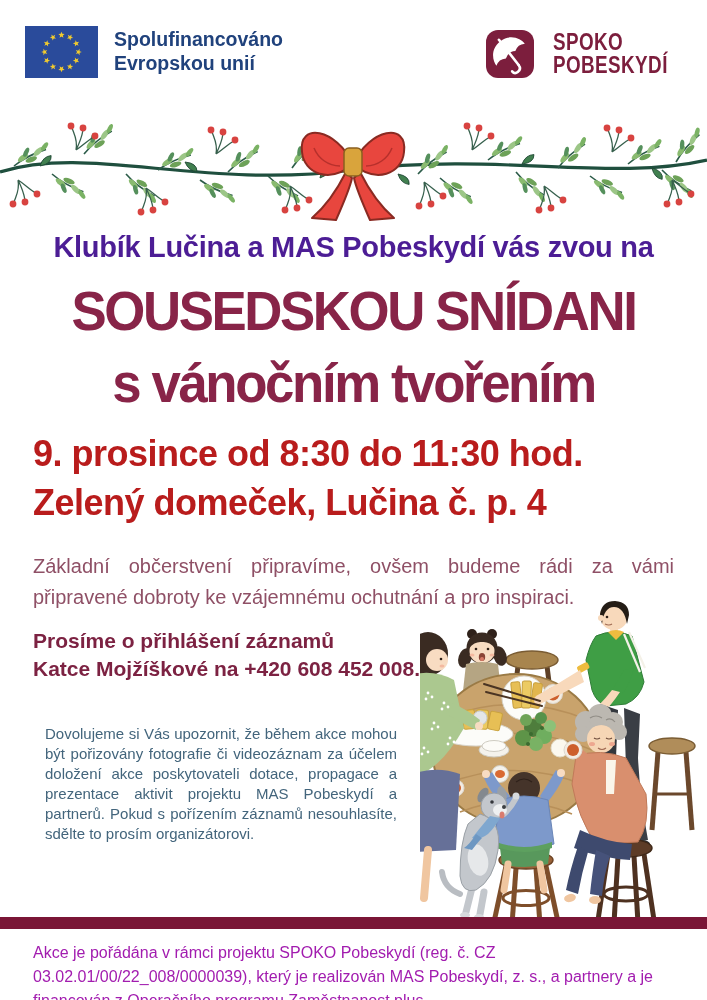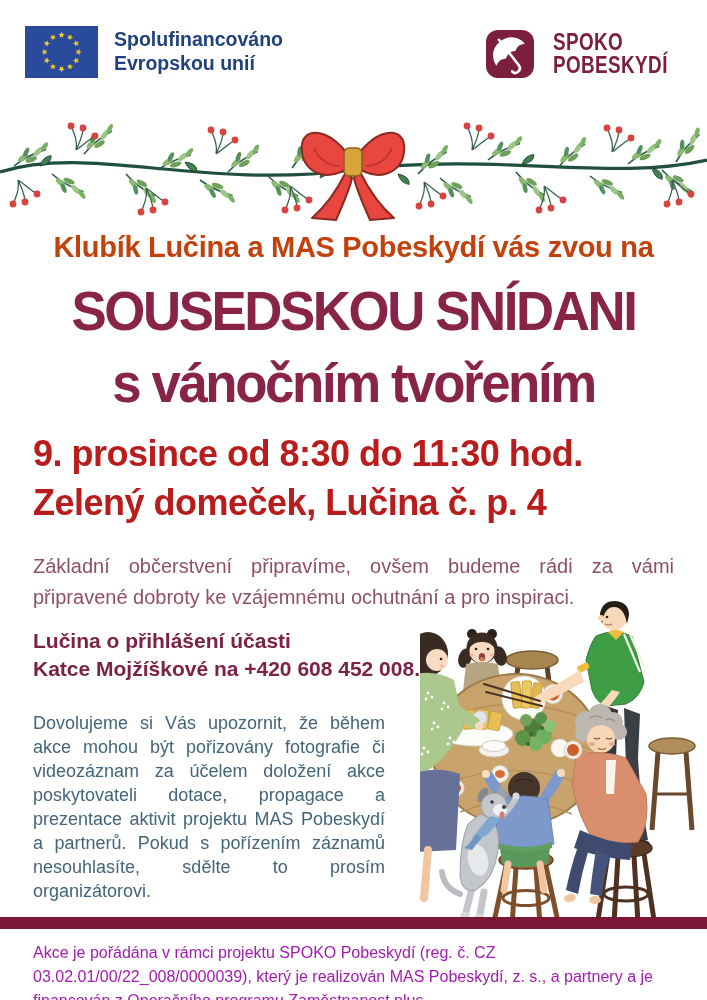--- a/index.html
+++ b/index.html
@@ -21,7 +21,7 @@
   .garland{position:absolute;left:0;top:108px;}
   
   .intro{position:absolute;left:0;top:231px;width:707px;text-align:center;
-    color:#c2410c;font-weight:bold;font-size:29px;letter-spacing:-.3px;}
+    color:#4c1d95;font-weight:bold;font-size:29px;letter-spacing:-.3px;}
   .headline{position:absolute;left:0;top:276px;width:707px;text-align:center;
     color:#882448;font-weight:800;font-size:55px;line-height:1.3;
     letter-spacing:-2.5px;transform:scaleX(.96);transform-origin:center top;}

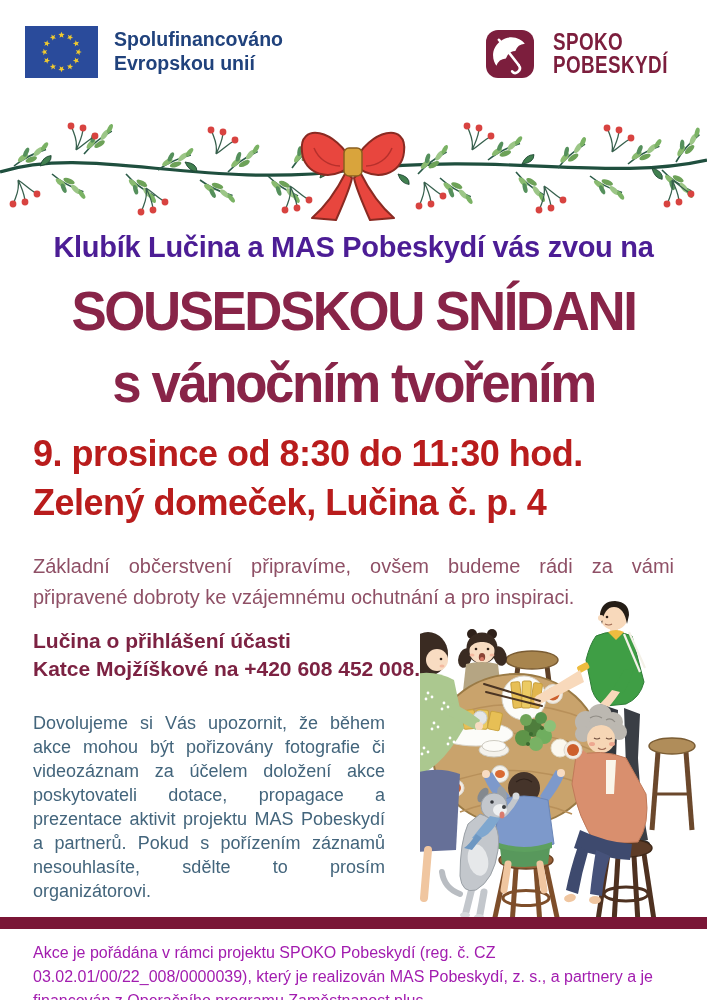--- a/index.html
+++ b/index.html
@@ -168,7 +168,7 @@
   <p class="refreshments">Základní občerstvení připravíme, ovšem budeme rádi za vámi připravené dobroty ke vzájemnému ochutnání a pro inspiraci.</p>
 
   <p class="rsvp">
-    <span>Lučina o přihlášení účasti</span><br>
+    <span>Prosíme o přihlášení záznamů</span><br>
     <span>Katce Mojžíškové na +420 608 452 008.</span>
   </p>
 

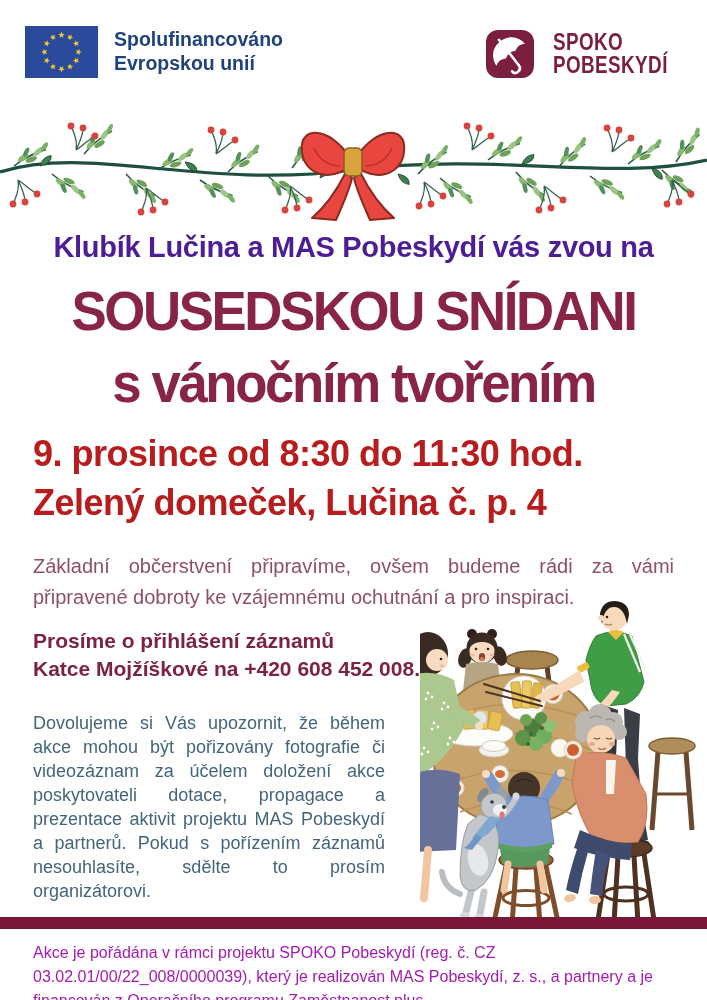--- a/index.html
+++ b/index.html
@@ -33,7 +33,7 @@
   .rsvp{position:absolute;left:33px;top:627px;color:#7c2242;
     font-weight:bold;font-size:21px;line-height:1.32;margin:0;}
   .disclaimer{position:absolute;left:33px;top:712px;width:352px;
-    color:#43657c;font-size:18px;line-height:1.33;text-align:justify;margin:0;}
+    color:#43657c;font-size:15px;line-height:1.33;text-align:justify;margin:12px;}
   
   .illus{position:absolute;left:420px;top:598px;}
   

